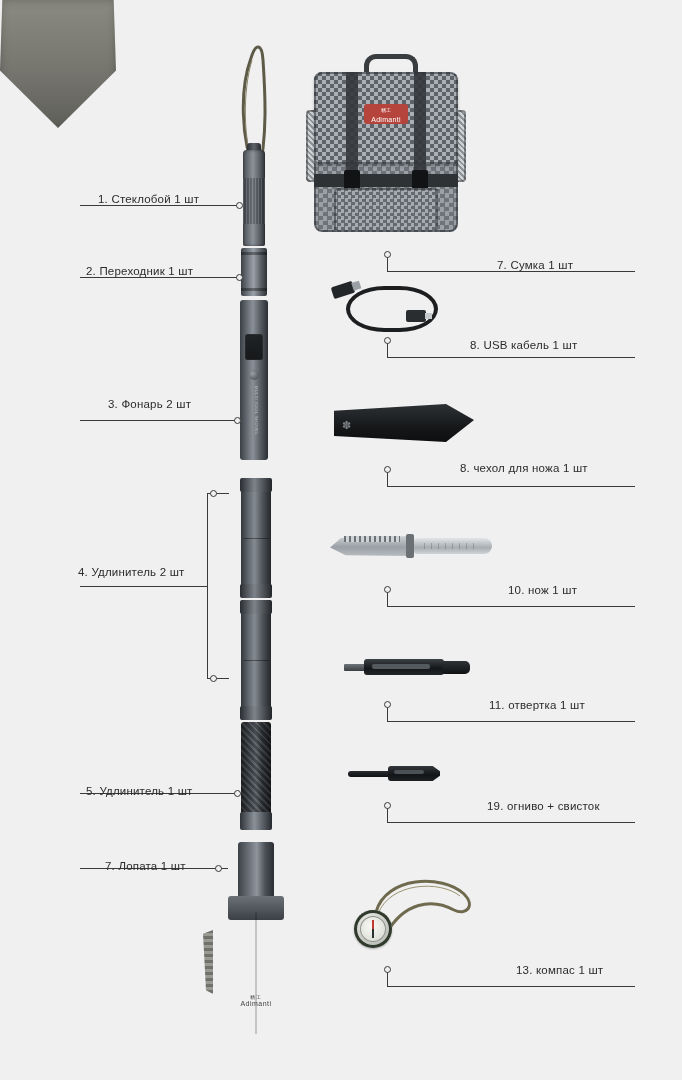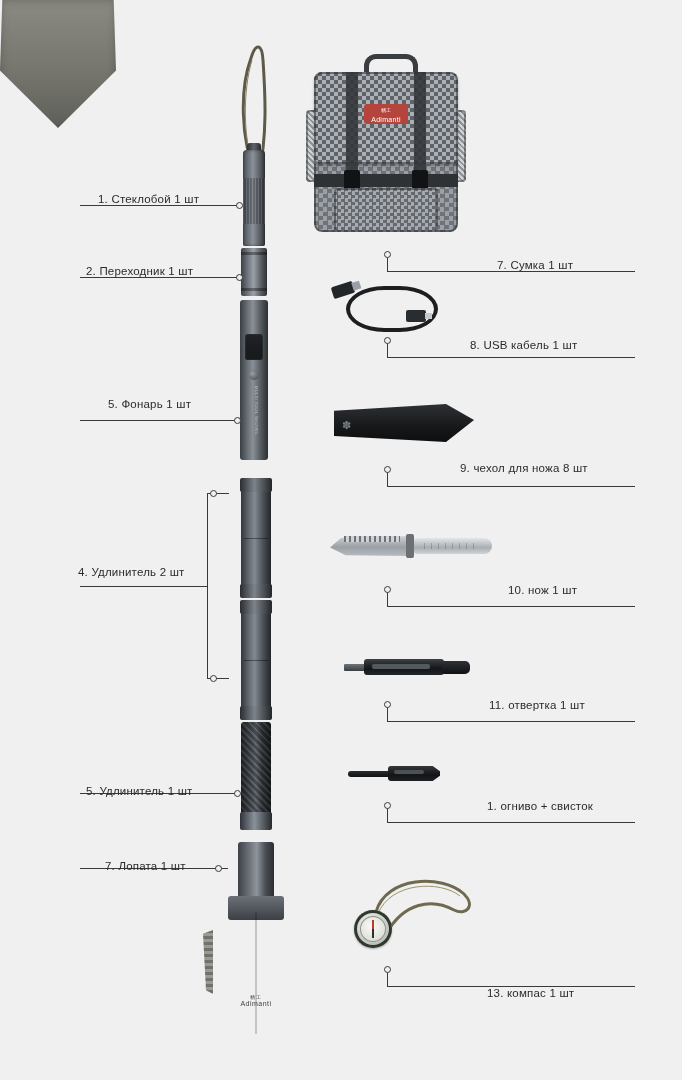--- a/index.html
+++ b/index.html
@@ -698,7 +698,7 @@
 
   <div class="label" style="left:98px;  top:193px;">1. Стеклобой 1 шт</div>
   <div class="label" style="left:86px;  top:265px;">2. Переходник 1 шт</div>
-  <div class="label" style="left:108px; top:398px;">5. Фонарь 1 шт</div>
+  <div class="label" style="left:108px; top:398px;">3. Фонарь 2 шт</div>
   <div class="label" style="left:78px;  top:566px;">4. Удлинитель 2 шт</div>
   <div class="label" style="left:86px;  top:785px;">5. Удлинитель 1 шт</div>
   <div class="label" style="left:105px; top:860px;">7. Лопата 1 шт</div>

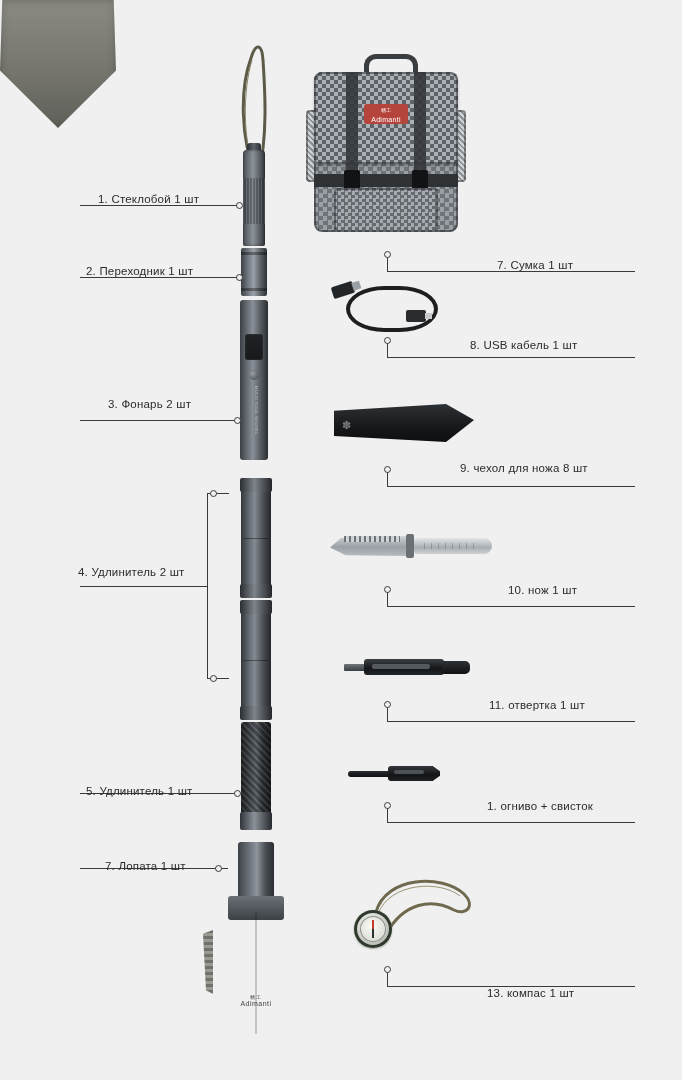--- a/index.html
+++ b/index.html
@@ -705,7 +705,7 @@
 
   <div class="label" style="left:497px; top:259px;">7. Сумка 1 шт</div>
   <div class="label" style="left:470px; top:339px;">8. USB кабель 1 шт</div>
-  <div class="label" style="left:460px; top:462px;">9. чехол для ножа 8 шт</div>
+  <div class="label" style="left:460px; top:462px;">8. чехол для ножа 1 шт</div>
   <div class="label" style="left:508px; top:584px;text-align:center;">10. нож 1 шт</div>
   <div class="label" style="left:489px; top:699px;">11. отвертка 1 шт</div>
   <div class="label" style="left:487px; top:800px;">1. огниво + свисток</div>

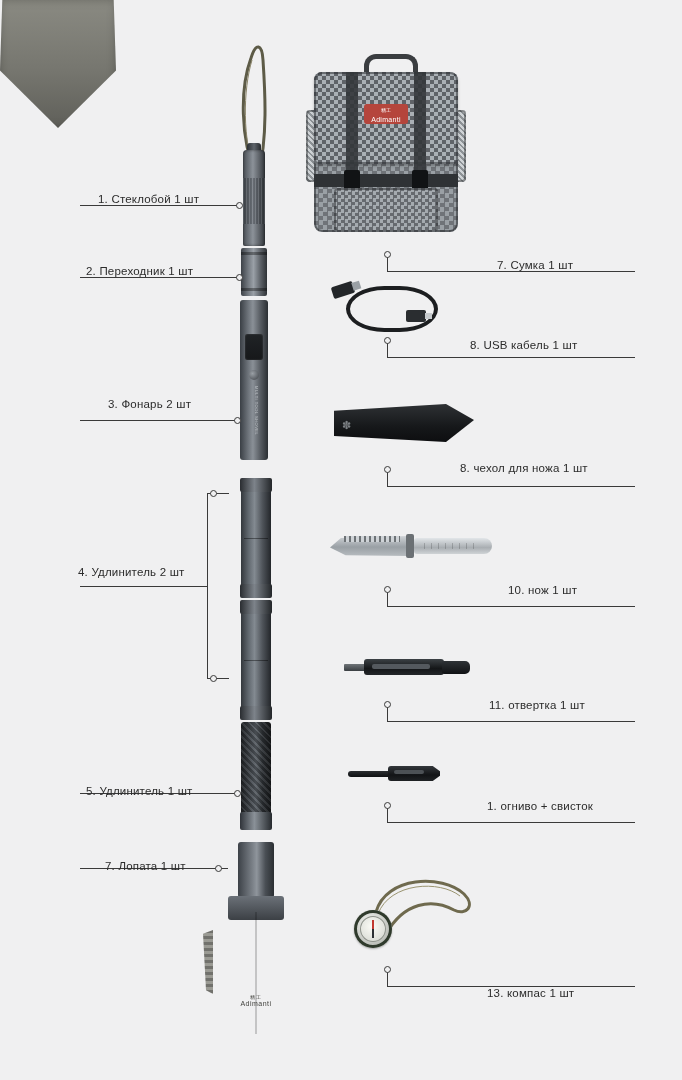--- a/index.html
+++ b/index.html
@@ -708,7 +708,7 @@
   <div class="label" style="left:460px; top:462px;">8. чехол для ножа 1 шт</div>
   <div class="label" style="left:508px; top:584px;text-align:center;">10. нож 1 шт</div>
   <div class="label" style="left:489px; top:699px;">11. отвертка 1 шт</div>
-  <div class="label" style="left:487px; top:800px;">1. огниво + свисток</div>
+  <div class="label" style="left:487px; top:800px;">19. огниво + свисток</div>
   <div class="label" style="left:487px; top:964px;margin-top:23px;">13. компас 1 шт</div>
 
 </div>

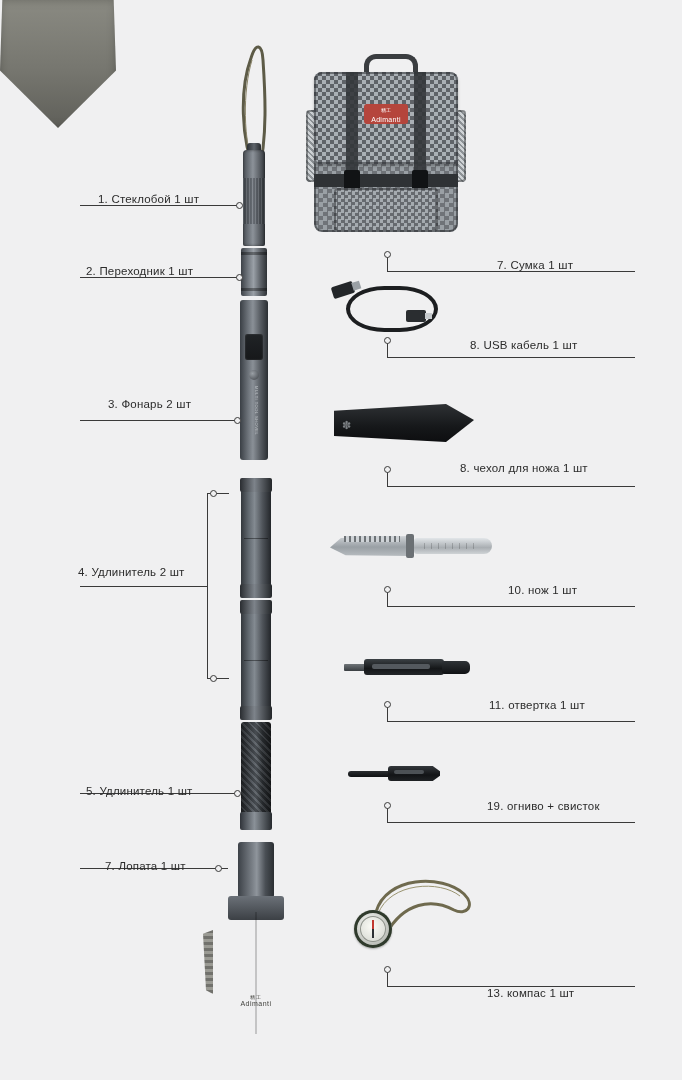--- a/index.html
+++ b/index.html
@@ -709,7 +709,7 @@
   <div class="label" style="left:508px; top:584px;text-align:center;">10. нож 1 шт</div>
   <div class="label" style="left:489px; top:699px;">11. отвертка 1 шт</div>
   <div class="label" style="left:487px; top:800px;">19. огниво + свисток</div>
-  <div class="label" style="left:487px; top:964px;margin-top:23px;">13. компас 1 шт</div>
+  <div class="label" style="left:516px; top:964px;">13. компас 1 шт</div>
 
 </div>
 

